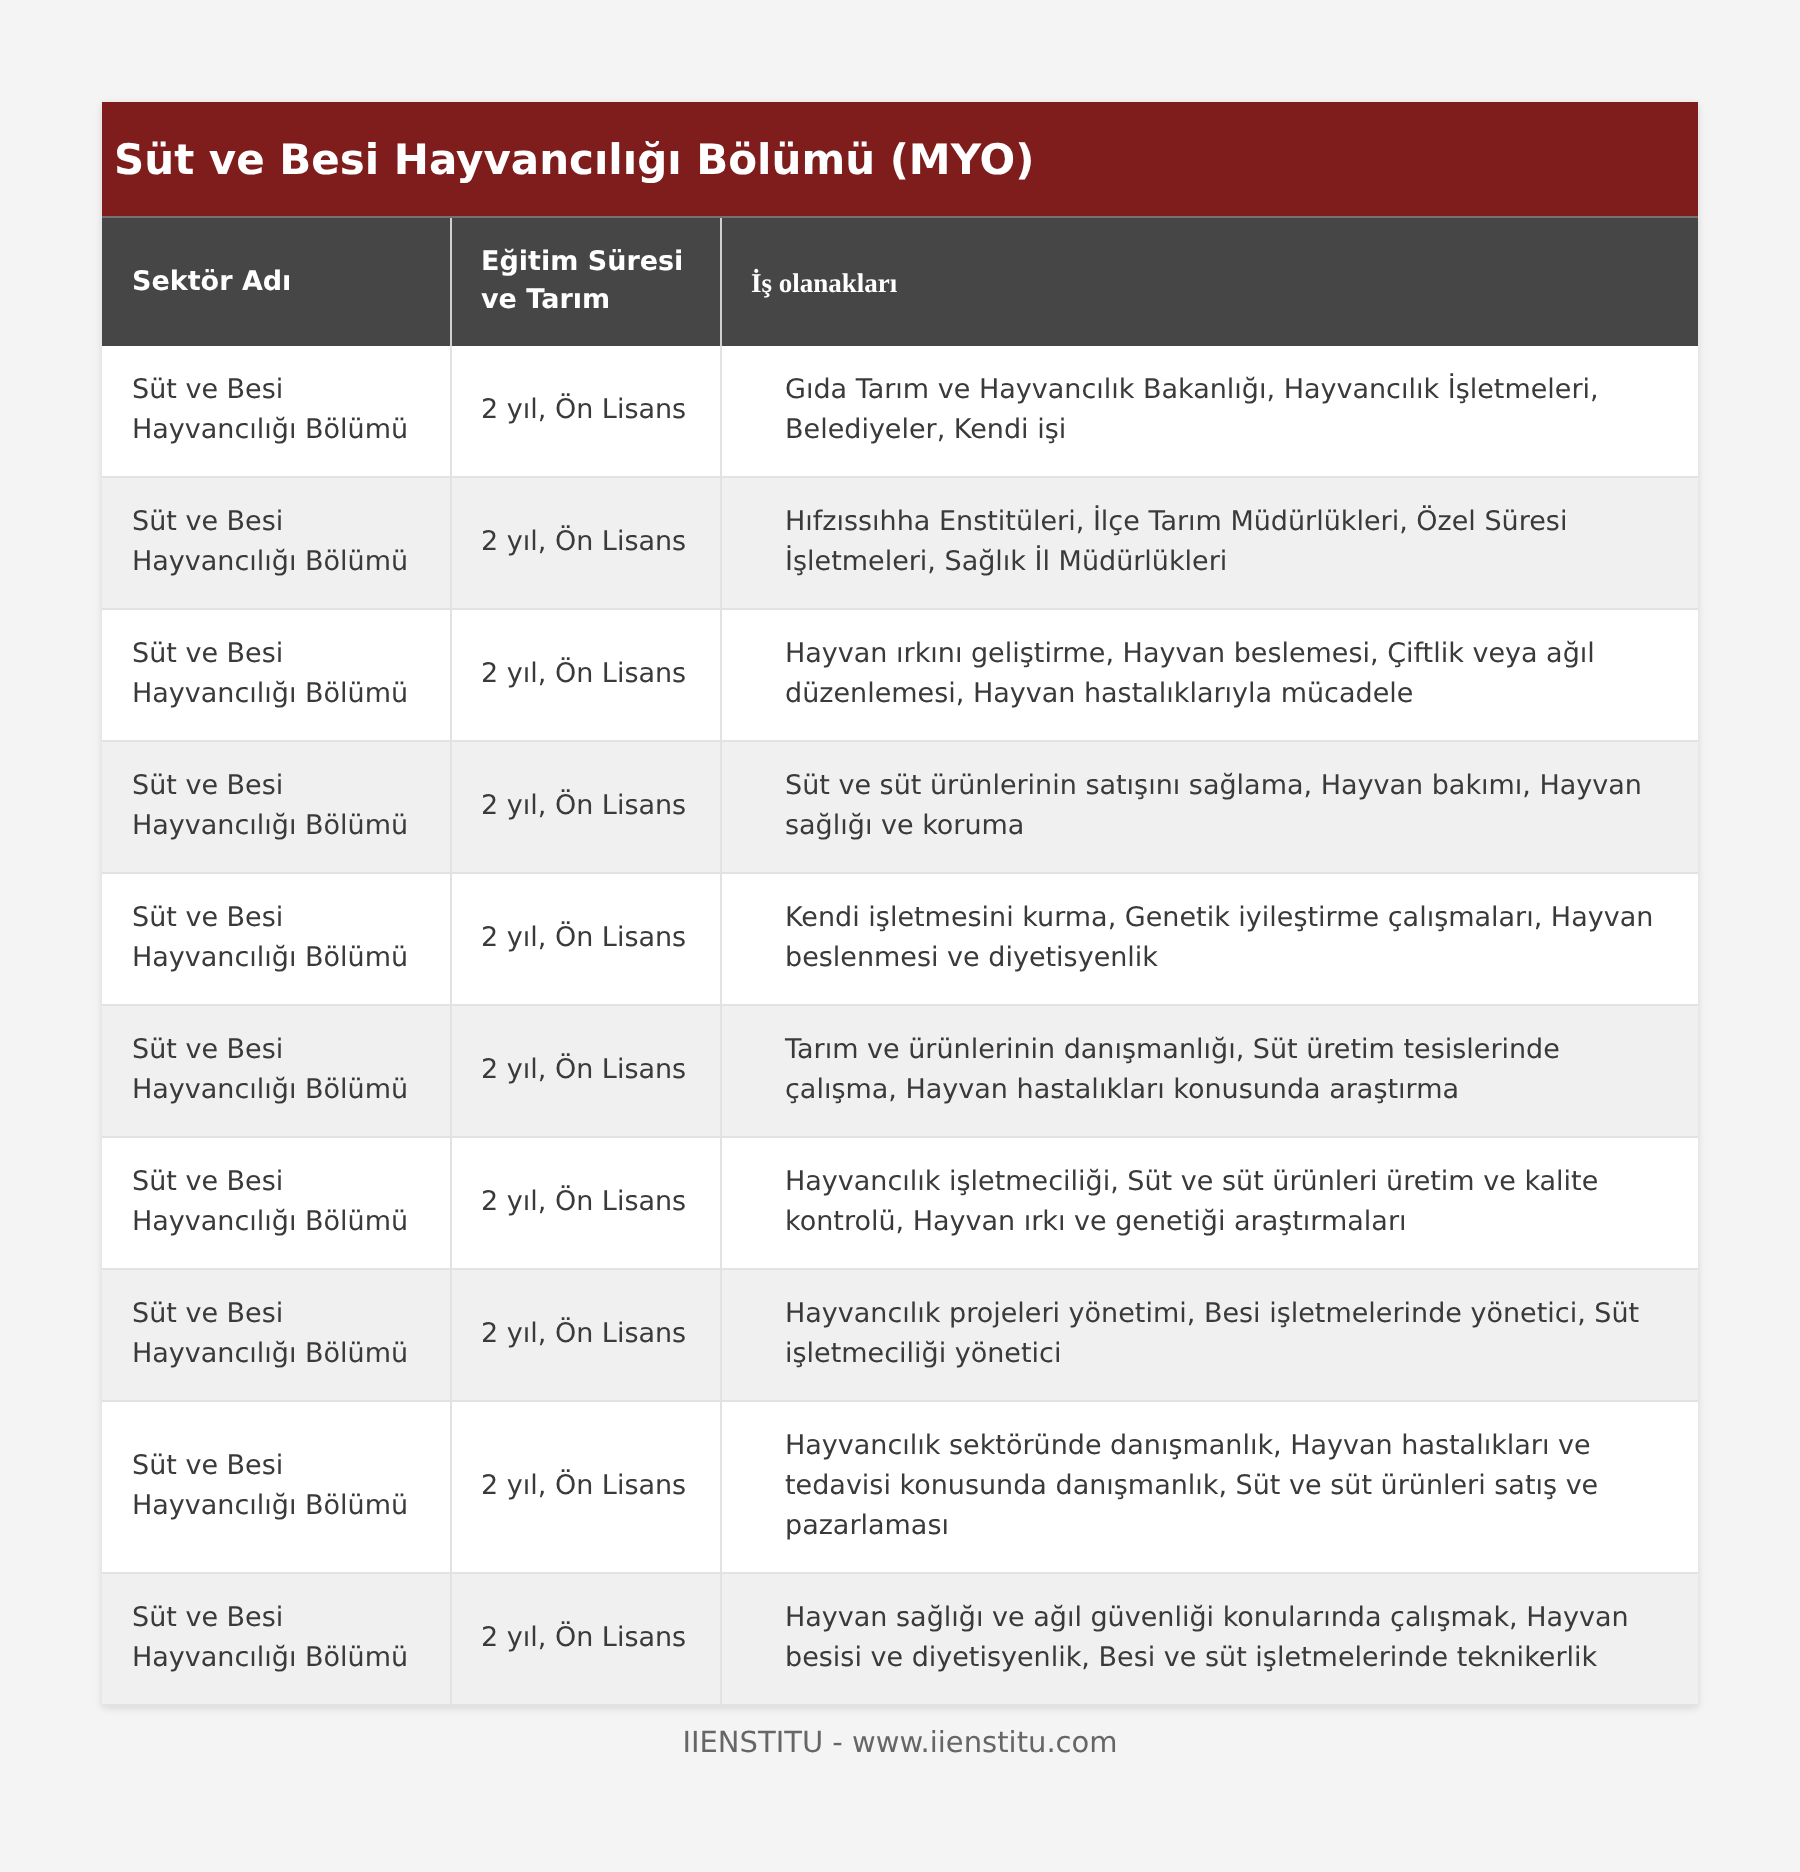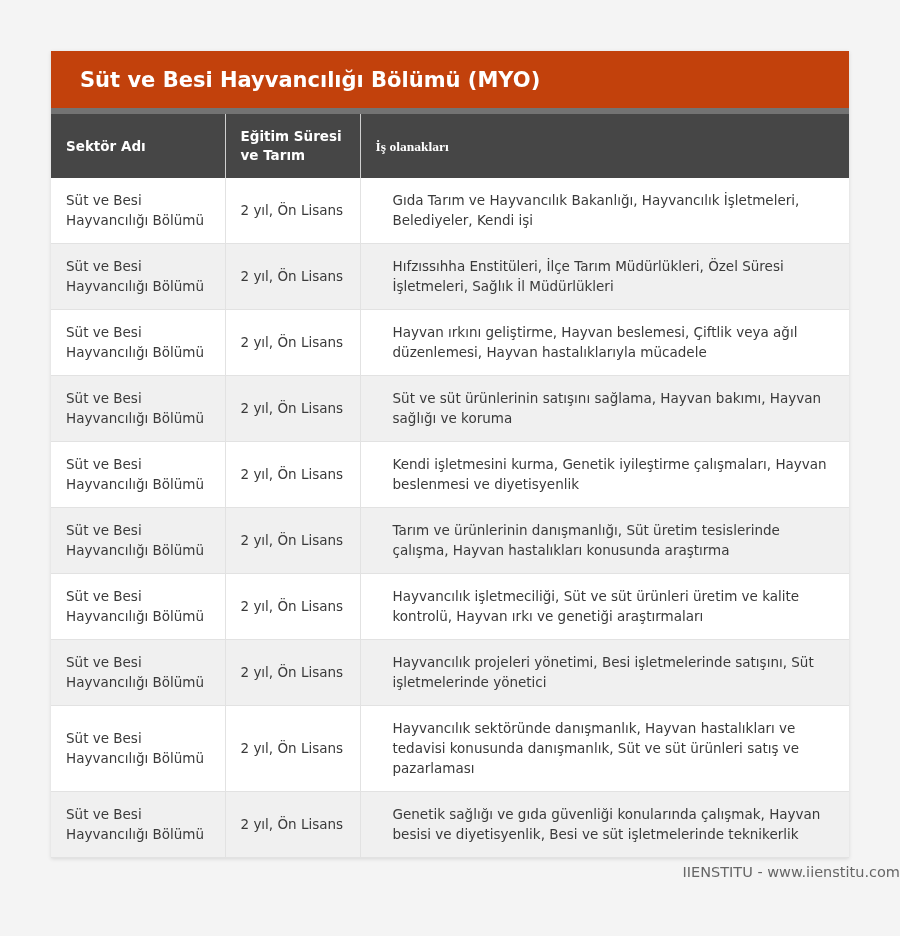--- a/index.html
+++ b/index.html
@@ -19,15 +19,15 @@
       box-shadow: 0 1px 4px rgba(0,0,0,0.12);
     }
     .title-bar {
-      background: #c2410c;
+      background: #7f1d1d;
       color: #ffffff;
       height: 57px;
       display: flex;
       align-items: center;
-      padding-left: 29px;
+      padding-left: 6px;
       font-size: 21px;
       font-weight: bold;
-      border-bottom: 6px solid #737373;
+      border-bottom: 1px solid #737373;
     }
     table {
       border-collapse: collapse;

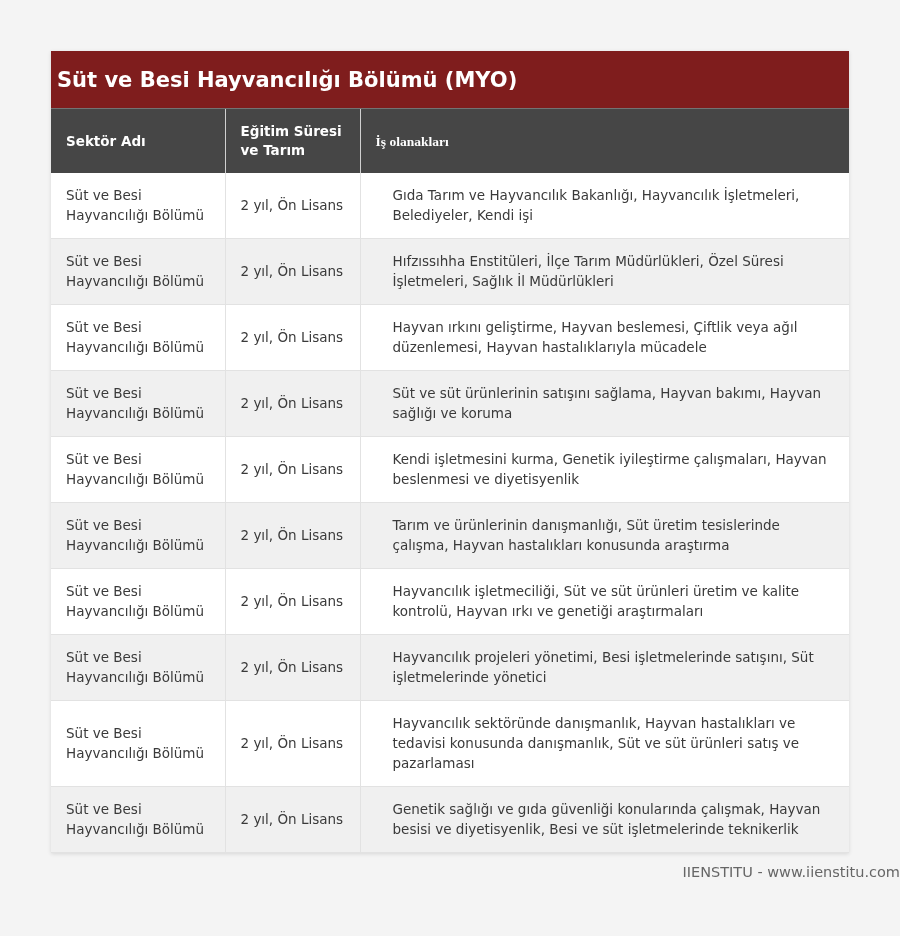--- a/index.html
+++ b/index.html
@@ -129,7 +129,7 @@
       <tr>
         <td>Süt ve Besi Hayvancılığı Bölümü</td>
         <td>2 yıl, Ön Lisans</td>
-        <td>Hayvancılık projeleri yönetimi, Besi işletmelerinde satışını, Süt işletmelerinde yönetici</td>
+        <td>Hayvancılık projeleri yönetimi, Besi işletmelerinde yönetici, Süt işletmeciliği yönetici</td>
       </tr>
       <tr>
         <td>Süt ve Besi Hayvancılığı Bölümü</td>

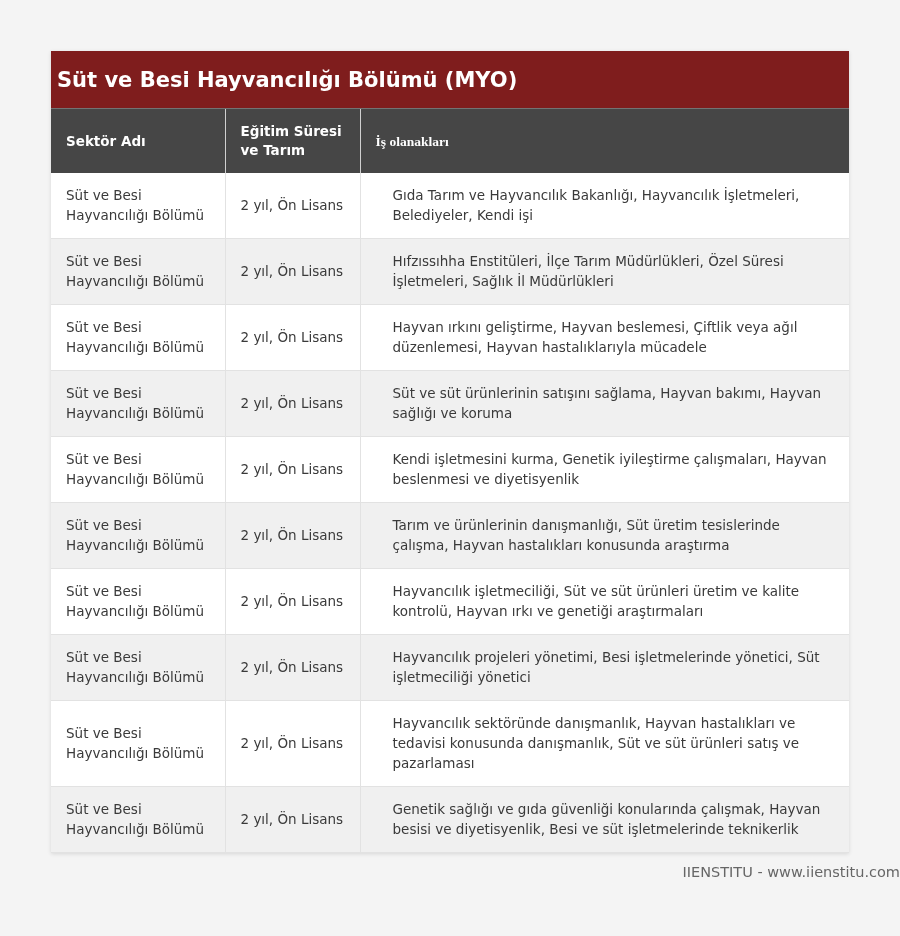--- a/index.html
+++ b/index.html
@@ -139,7 +139,7 @@
       <tr>
         <td>Süt ve Besi Hayvancılığı Bölümü</td>
         <td>2 yıl, Ön Lisans</td>
-        <td>Genetik sağlığı ve gıda güvenliği konularında çalışmak, Hayvan besisi ve diyetisyenlik, Besi ve süt işletmelerinde teknikerlik</td>
+        <td>Hayvan sağlığı ve ağıl güvenliği konularında çalışmak, Hayvan besisi ve diyetisyenlik, Besi ve süt işletmelerinde teknikerlik</td>
       </tr>
     </tbody>
   </table>

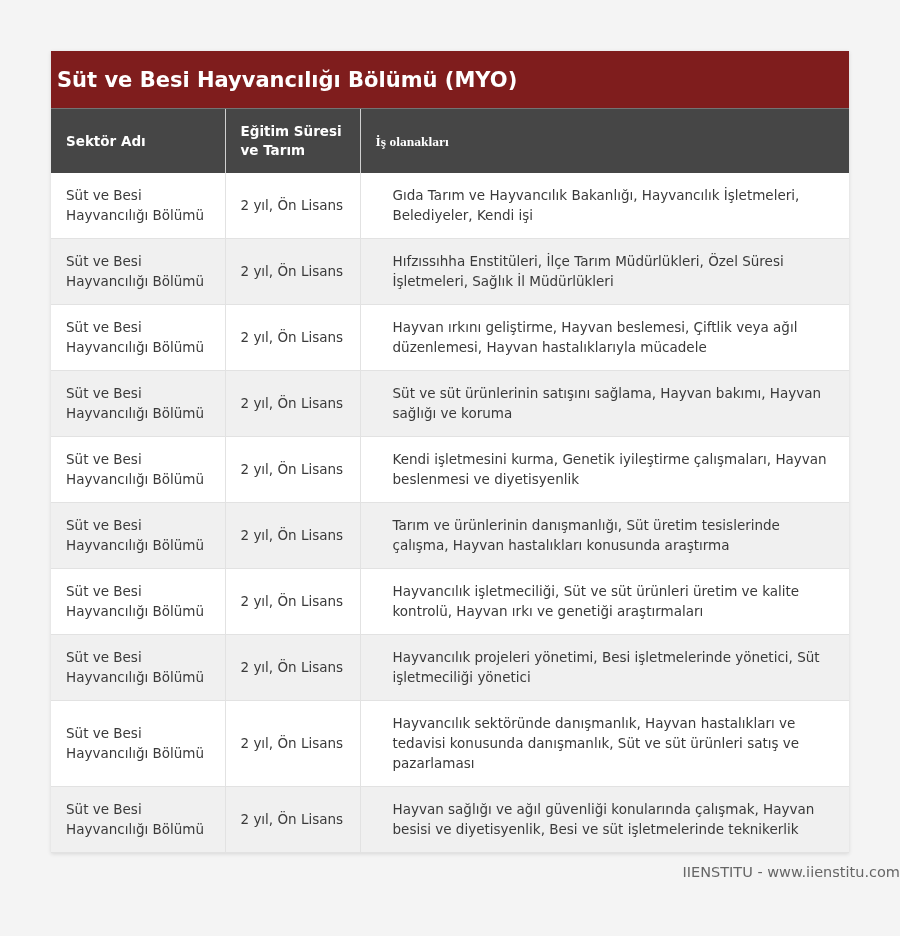--- a/index.html
+++ b/index.html
@@ -67,7 +67,7 @@
       left: 0;
       top: 864px;
       width: 900px;
-      text-align: right;
+      text-align: center;
       font-size: 14.5px;
       color: #666666;
     }

